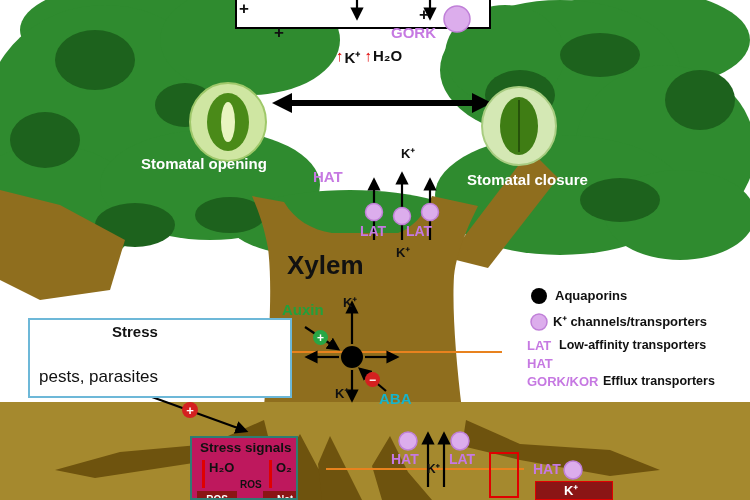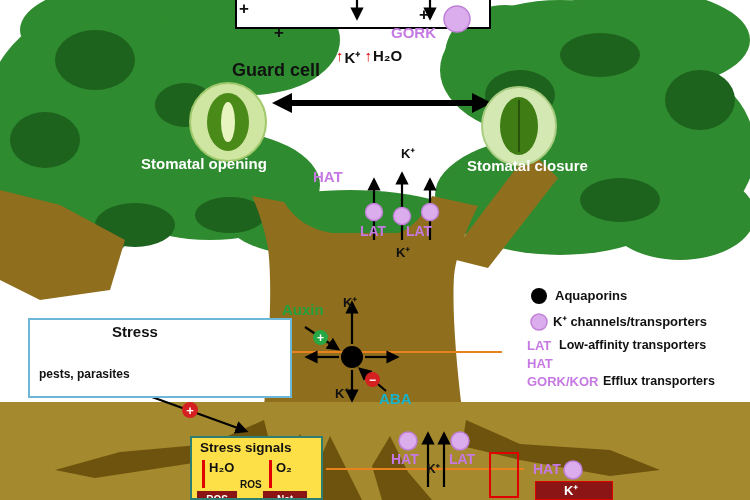--- a/index.html
+++ b/index.html
@@ -149,7 +149,6 @@
     <span style="color:#111;">H₂O</span>
   </div>
 
-  <span class="t" style="left:232px;top:61px;font-size:18px;">Guard cell</span>
 
   <span class="t white" style="left:141px;top:156px;font-size:15px;">Stomatal opening</span>
   <span class="t white" style="left:467px;top:158px;font-size:15px;">Stomatal closure</span>

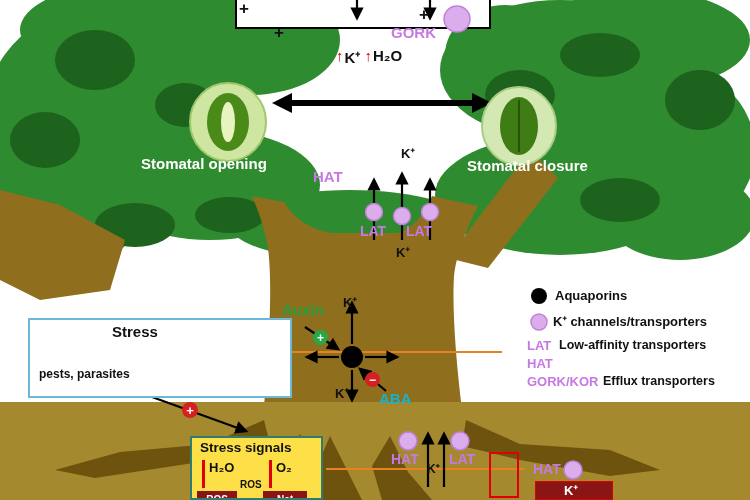--- a/index.html
+++ b/index.html
@@ -151,7 +151,7 @@
 
 
   <span class="t white" style="left:141px;top:156px;font-size:15px;">Stomatal opening</span>
-  <span class="t white" style="left:467px;top:158px;font-size:15px;">Stomatal closure</span>
+  <span class="t white" style="left:467px;top:172px;font-size:15px;">Stomatal closure</span>
 
 
   <span class="t pink" style="left:313px;top:169px;font-size:15px;">HAT</span>

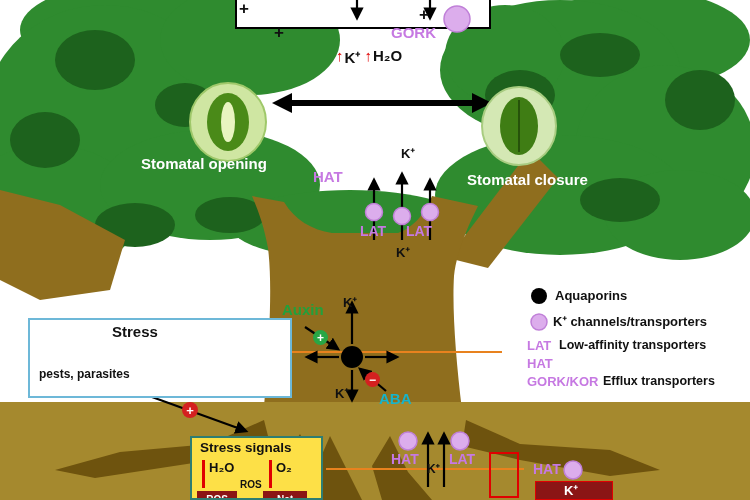--- a/index.html
+++ b/index.html
@@ -153,6 +153,7 @@
   <span class="t white" style="left:141px;top:156px;font-size:15px;">Stomatal opening</span>
   <span class="t white" style="left:467px;top:172px;font-size:15px;">Stomatal closure</span>
 
+  <span class="t" style="left:287px;top:252px;font-size:26px;">Xylem</span>
 
   <span class="t pink" style="left:313px;top:169px;font-size:15px;">HAT</span>
   <span class="t" style="left:401px;top:147px;font-size:13px;">K⁺</span>

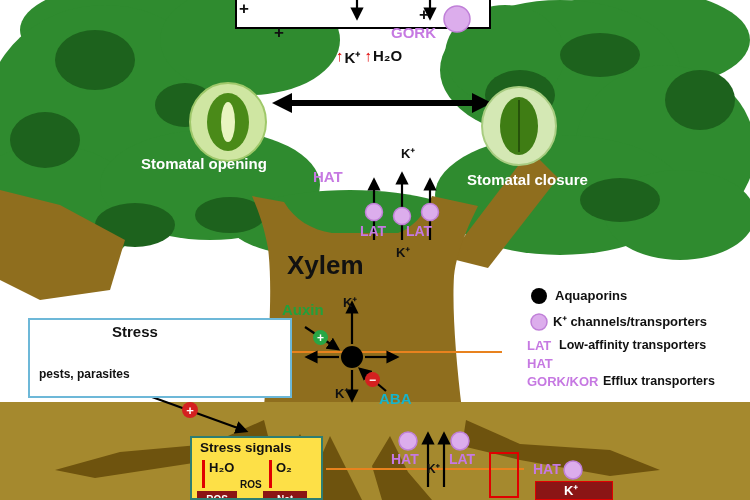--- a/index.html
+++ b/index.html
@@ -185,7 +185,7 @@
 
   <div class="box" style="left:28px;top:318px;width:264px;height:80px;background:#fff;border:2px solid #6db8d8;">
     <span class="t" style="left:82px;top:4px;font-size:15px;">Stress</span>
-    <span class="t" style="left:9px;top:48px;font-size:12px;font-weight:700;">pests, parasites</span>
+    <span class="t" style="left:9px;top:48px;font-size:17px;font-weight:400;">pests, parasites</span>
   </div>
 
   <div class="box" style="left:190px;top:436px;width:133px;height:64px;background:#fde047;border:2px solid #2e7d72;overflow:hidden;padding-left:39px;">

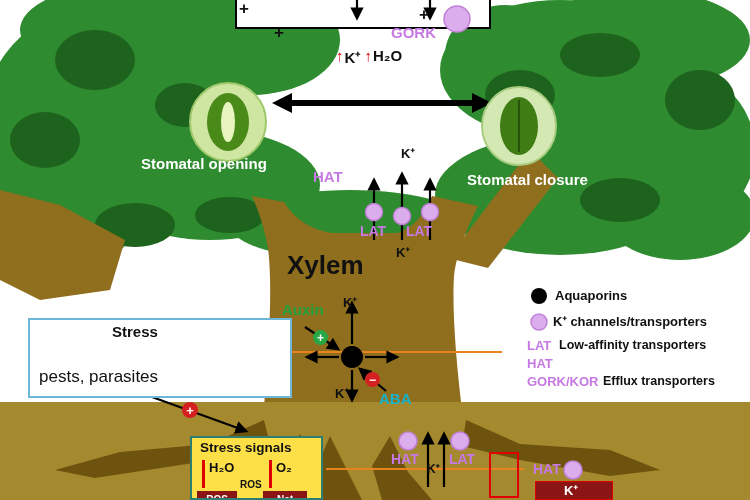--- a/index.html
+++ b/index.html
@@ -188,7 +188,7 @@
     <span class="t" style="left:9px;top:48px;font-size:17px;font-weight:400;">pests, parasites</span>
   </div>
 
-  <div class="box" style="left:190px;top:436px;width:133px;height:64px;background:#fde047;border:2px solid #2e7d72;overflow:hidden;padding-left:39px;">
+  <div class="box" style="left:190px;top:436px;width:108px;height:64px;background:#be185d;border:2px solid #2e7d72;overflow:hidden;padding-left:39px;">
     <span class="t" style="left:8px;top:3px;font-size:13.5px;">Stress signals</span>
     <div class="redline" style="left:10px;top:22px;height:28px;"></div>
     <span class="t" style="left:17px;top:23px;font-size:13px;">H₂O</span>

